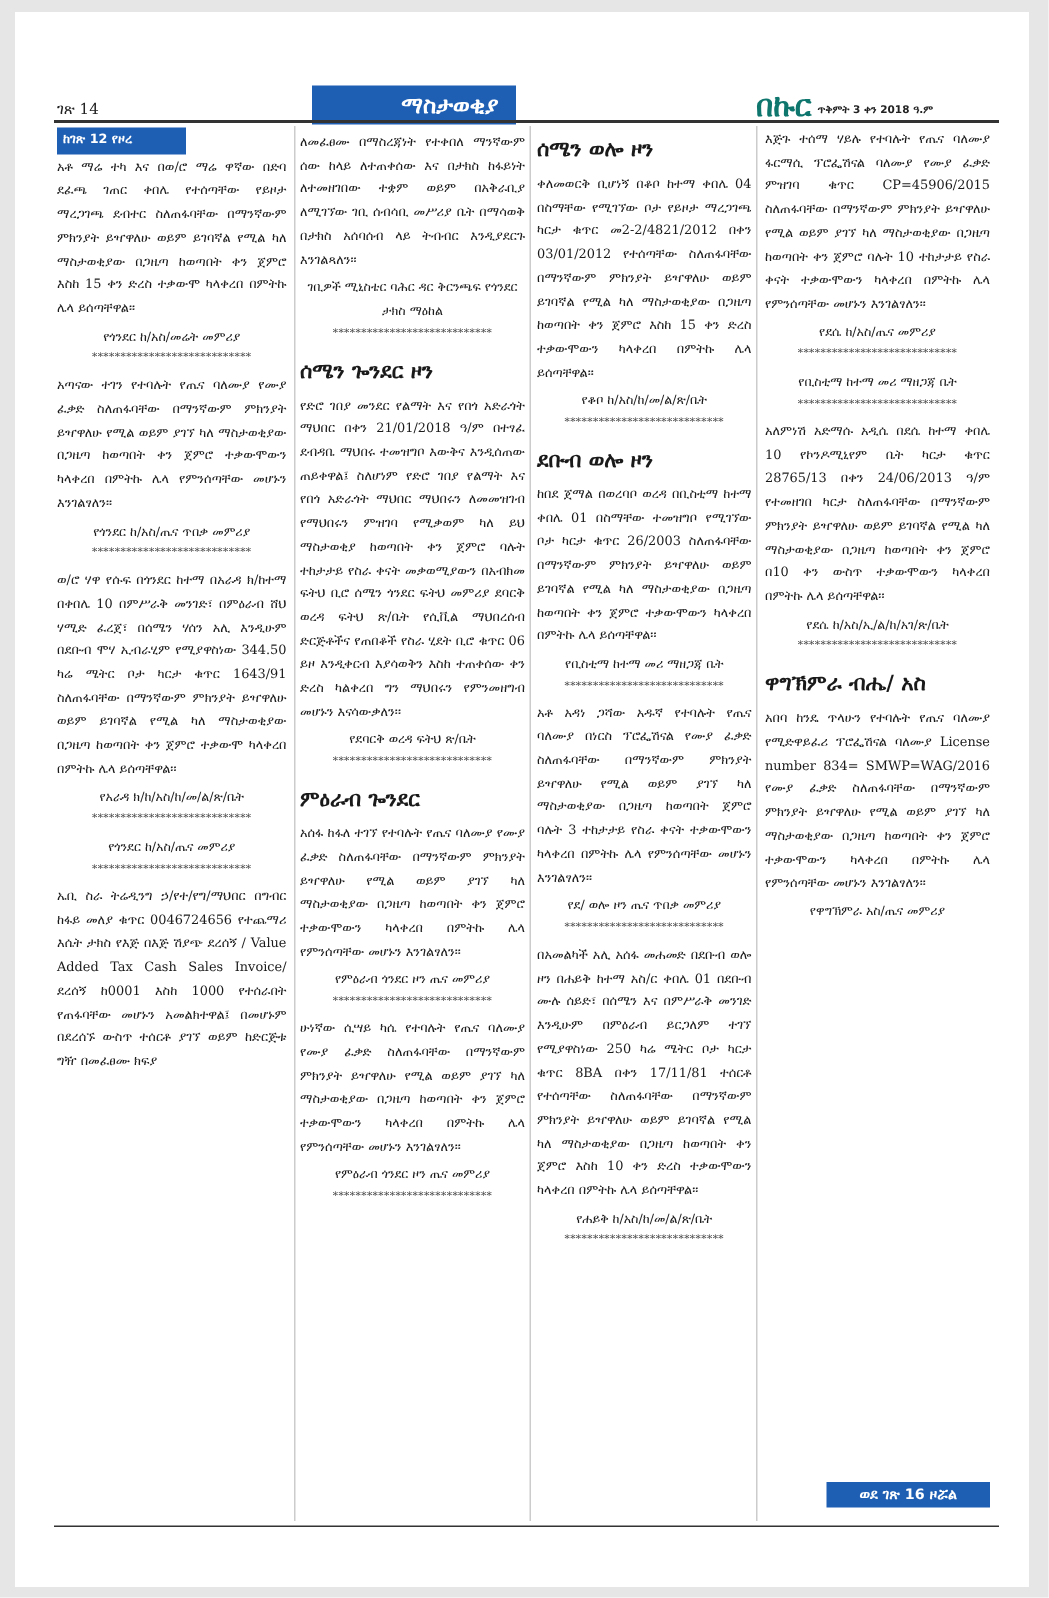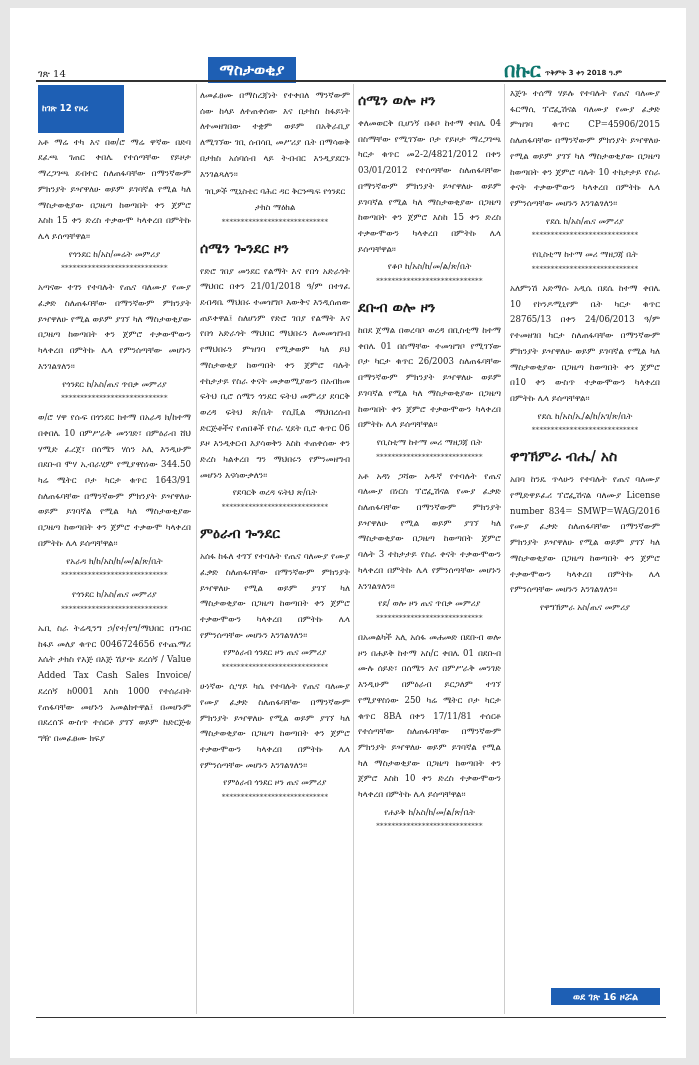--- a/index.html
+++ b/index.html
@@ -6,7 +6,7 @@
   body { width:699px; height:1065px; background:#e6e6e6; font-family:"DejaVu Serif", serif; color:#1a1a1a; overflow:hidden; }
   .page { position:absolute; left:10px; top:8px; width:676px; height:1050px; background:#fff; }
   .pageno { position:absolute; left:12px; top:63px; font-size:10px; color:#222; }
-  .banner { position:absolute; left:197px; top:53px; width:90px; height:26px; background:#1e5fb4; color:#fff; font-family:"DejaVu Sans", sans-serif; font-weight:bold; font-size:15px; text-align:center; line-height:26px; }
+  .banner { position:absolute; left:197px; top:53px; width:90px; height:26px; background:#1e5fb4; color:#fff; font-family:"DejaVu Sans", sans-serif; font-weight:bold; font-size:15px; text-align:center; line-height:26px;padding-left:48px; }
   .paper-name { position:absolute; left:362px; top:54px; font-size:20px; font-weight:bold; color:#0f766e; }
   .paper-date { position:absolute; left:432px; top:66px; font-size:7px; font-weight:bold; color:#222; font-family:"DejaVu Sans", sans-serif; }
   .col { position:absolute; top:83px; font-size:8.6px; line-height:15.7px; text-align:justify; }

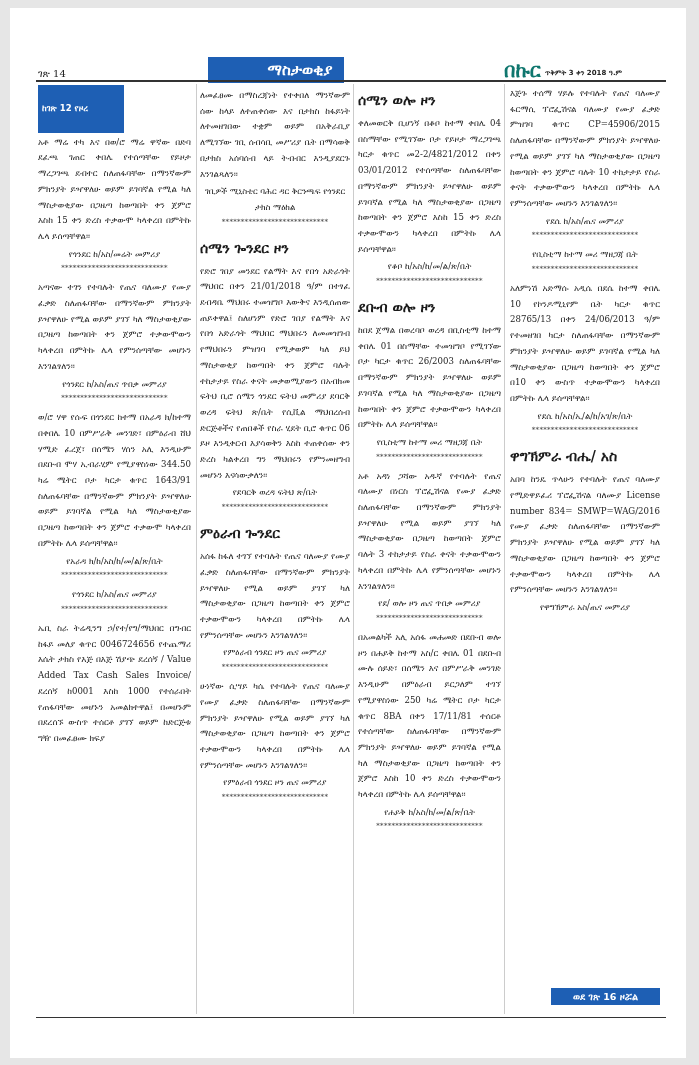--- a/index.html
+++ b/index.html
@@ -13,7 +13,7 @@
   .col p { margin:0 0 2px 0; }
   .sig { text-align:center; font-size:8.4px; }
   .stars { text-align:center; font-size:7px; letter-spacing:0.3px; color:#444; line-height:12px; margin-bottom:6px; }
-  .tag { display:inline-block; background:#1e5fb4; color:#fff; font-family:"DejaVu Sans", sans-serif; font-weight:bold; font-size:8.5px; padding:16px 4px; width:78px; margin-bottom:2px; }
+  .tag { display:inline-block; background:#1e5fb4; color:#fff; font-family:"DejaVu Sans", sans-serif; font-weight:bold; font-size:8.5px; padding:1px 4px; width:78px; margin-bottom:2px; }
   .head { text-align:left; font-size:14px; font-weight:bold; line-height:28px; margin:6px 0 2px; }
   .rule { position:absolute; height:1px; background:#333; }
   .vrule { position:absolute; width:1px; background:#ccc; }

